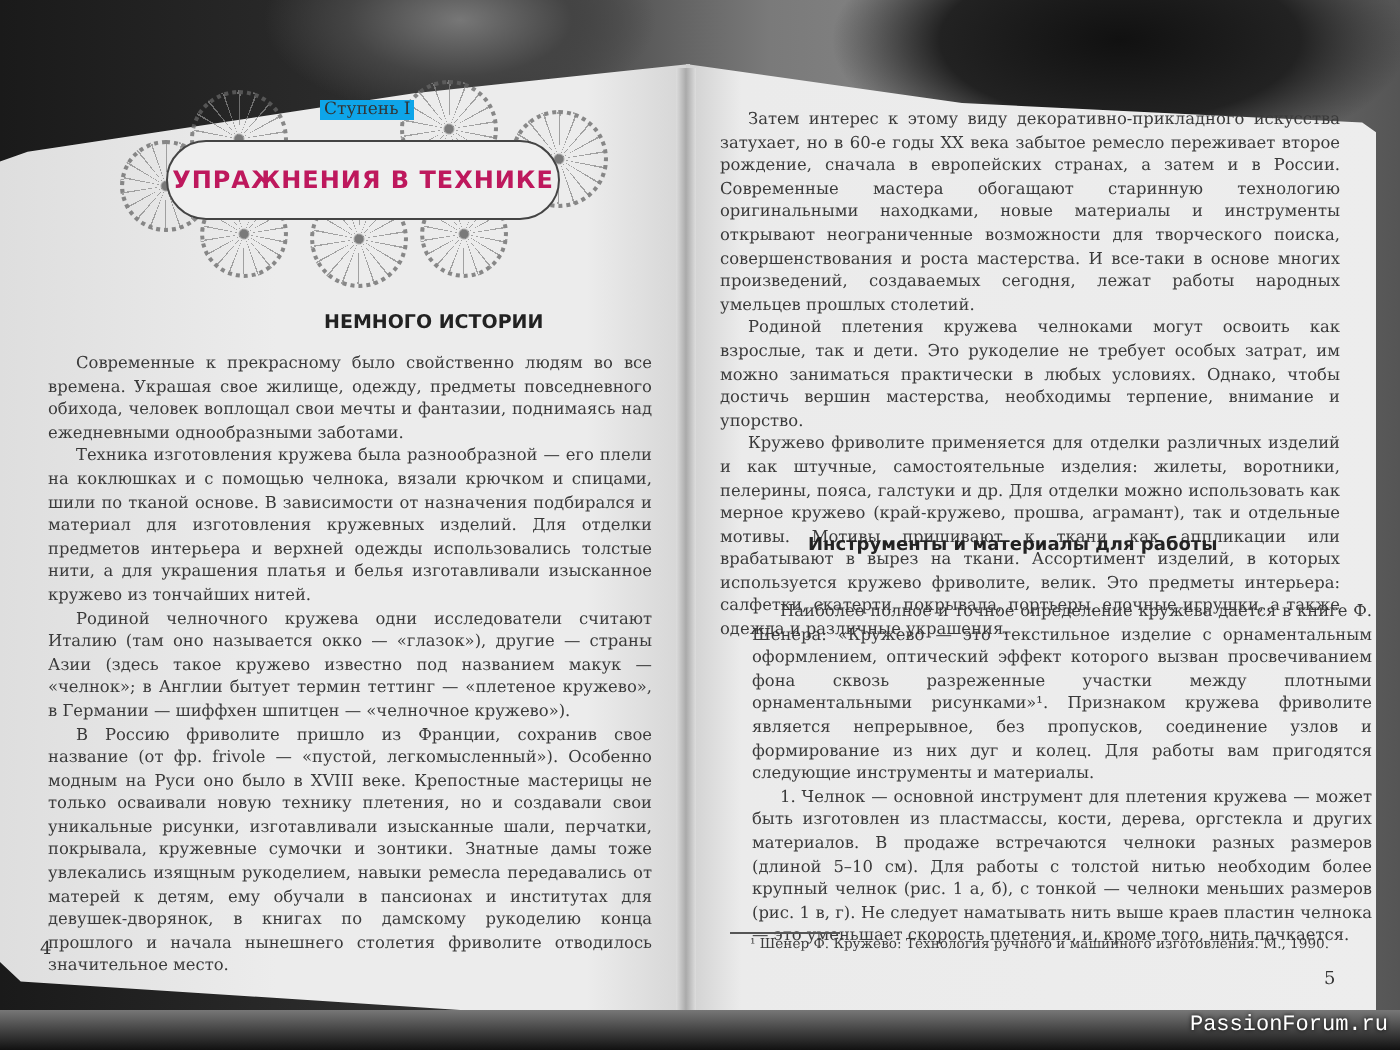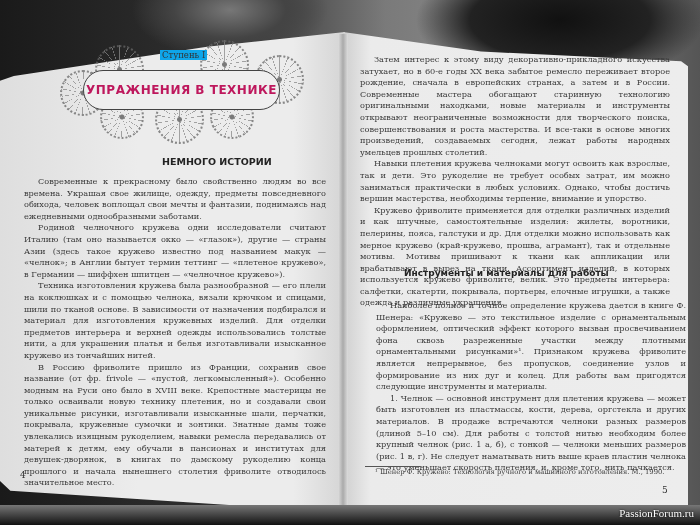--- a/index.html
+++ b/index.html
@@ -75,7 +75,7 @@
 
 <div class="text" style="position:absolute;left:360px;top:54px;width:310px;">
   <p>Затем интерес к этому виду декоративно-прикладного искусства затухает, но в 60-е годы XX века забытое ремесло переживает второе рождение, сначала в европейских странах, а затем и в России. Современные мастера обогащают старинную технологию оригинальными находками, новые материалы и инструменты открывают неограниченные возможности для творческого поиска, совершенствования и роста мастерства. И все-таки в основе многих произведений, создаваемых сегодня, лежат работы народных умельцев прошлых столетий.</p>
-  <p>Навыки плетения кружева челноками могут освоить как взрослые, так и дети. Это рукоделие не требует особых затрат, им можно заниматься практически в любых условиях. Однако, чтобы достичь вершин мастерства, необходимы терпение, внимание и упорство.</p>
+  <p>Родиной плетения кружева челноками могут освоить как взрослые, так и дети. Это рукоделие не требует особых затрат, им можно заниматься практически в любых условиях. Однако, чтобы достичь вершин мастерства, необходимы терпение, внимание и упорство.</p>
   <p>Кружево фриволите применяется для отделки различных изделий и как штучные, самостоятельные изделия: жилеты, воротники, пелерины, пояса, галстуки и др. Для отделки можно использовать как мерное кружево (край-кружево, прошва, аграмант), так и отдельные мотивы. Мотивы пришивают к ткани как аппликации или врабатывают в вырез на ткани. Ассортимент изделий, в которых используется кружево фриволите, велик. Это предметы интерьера: салфетки, скатерти, покрывала, портьеры, елочные игрушки, а также одежда и различные украшения.</p>
 </div>
 

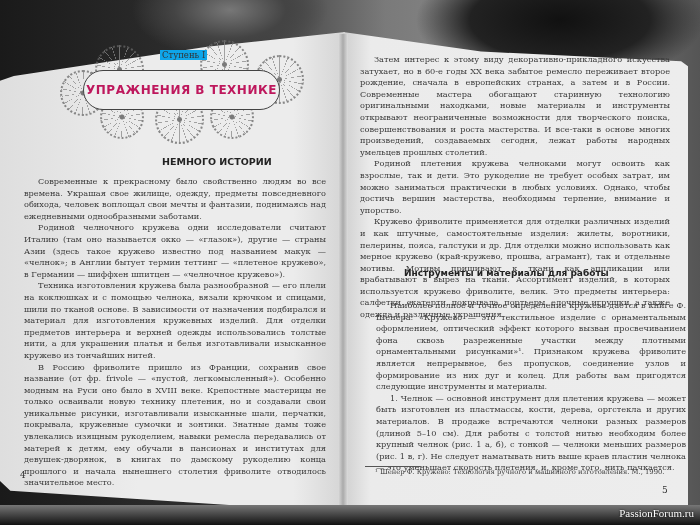--- a/index.html
+++ b/index.html
@@ -67,8 +67,8 @@
 
 <div class="text" style="position:absolute;left:24px;top:176px;width:302px;">
   <p>Современные к прекрасному было свойственно людям во все времена. Украшая свое жилище, одежду, предметы повседневного обихода, человек воплощал свои мечты и фантазии, поднимаясь над ежедневными однообразными заботами.</p>
+  <p>Техника изготовления кружева была разнообразной — его плели на коклюшках и с помощью челнока, вязали крючком и спицами, шили по тканой основе. В зависимости от назначения подбирался и материал для изготовления кружевных изделий. Для отделки предметов интерьера и верхней одежды использовались толстые нити, а для украшения платья и белья изготавливали изысканное кружево из тончайших нитей.</p>
   <p>Родиной челночного кружева одни исследователи считают Италию (там оно называется окко — «глазок»), другие — страны Азии (здесь такое кружево известно под названием макук — «челнок»; в Англии бытует термин теттинг — «плетеное кружево», в Германии — шиффхен шпитцен — «челночное кружево»).</p>
-  <p>Техника изготовления кружева была разнообразной — его плели на коклюшках и с помощью челнока, вязали крючком и спицами, шили по тканой основе. В зависимости от назначения подбирался и материал для изготовления кружевных изделий. Для отделки предметов интерьера и верхней одежды использовались толстые нити, а для украшения платья и белья изготавливали изысканное кружево из тончайших нитей.</p>
   <p>В Россию фриволите пришло из Франции, сохранив свое название (от фр. frivole — «пустой, легкомысленный»). Особенно модным на Руси оно было в XVIII веке. Крепостные мастерицы не только осваивали новую технику плетения, но и создавали свои уникальные рисунки, изготавливали изысканные шали, перчатки, покрывала, кружевные сумочки и зонтики. Знатные дамы тоже увлекались изящным рукоделием, навыки ремесла передавались от матерей к детям, ему обучали в пансионах и институтах для девушек-дворянок, в книгах по дамскому рукоделию конца прошлого и начала нынешнего столетия фриволите отводилось значительное место.</p>
 </div>
 <div class="pagenum" style="left:20px;top:470px;">4</div>

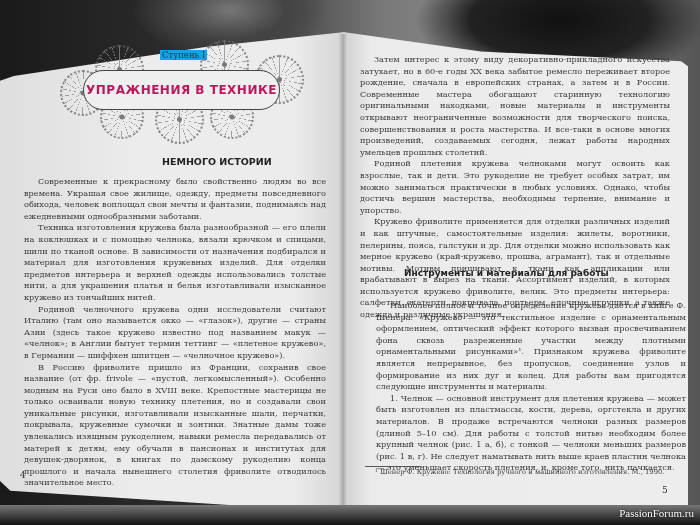--- a/index.html
+++ b/index.html
@@ -37,7 +37,7 @@
   .pagenum{position:absolute;font-size:9px;color:#333;}
   .footnote-rule{position:absolute;left:365px;top:466px;width:55px;height:1px;background:#555;}
   .footnote{position:absolute;left:375px;top:468px;font-size:6.8px;color:#3a3a3a;}
-  .watermark{position:absolute;right:6px;bottom:6px;font-family:Liberation Serif, serif;
+  .watermark{position:absolute;right:6px;bottom:6px;font-family:Liberation Mono, monospace;
              font-size:11px;color:#fff;text-shadow:0 0 2px #000;}
 </style>
 </head>

